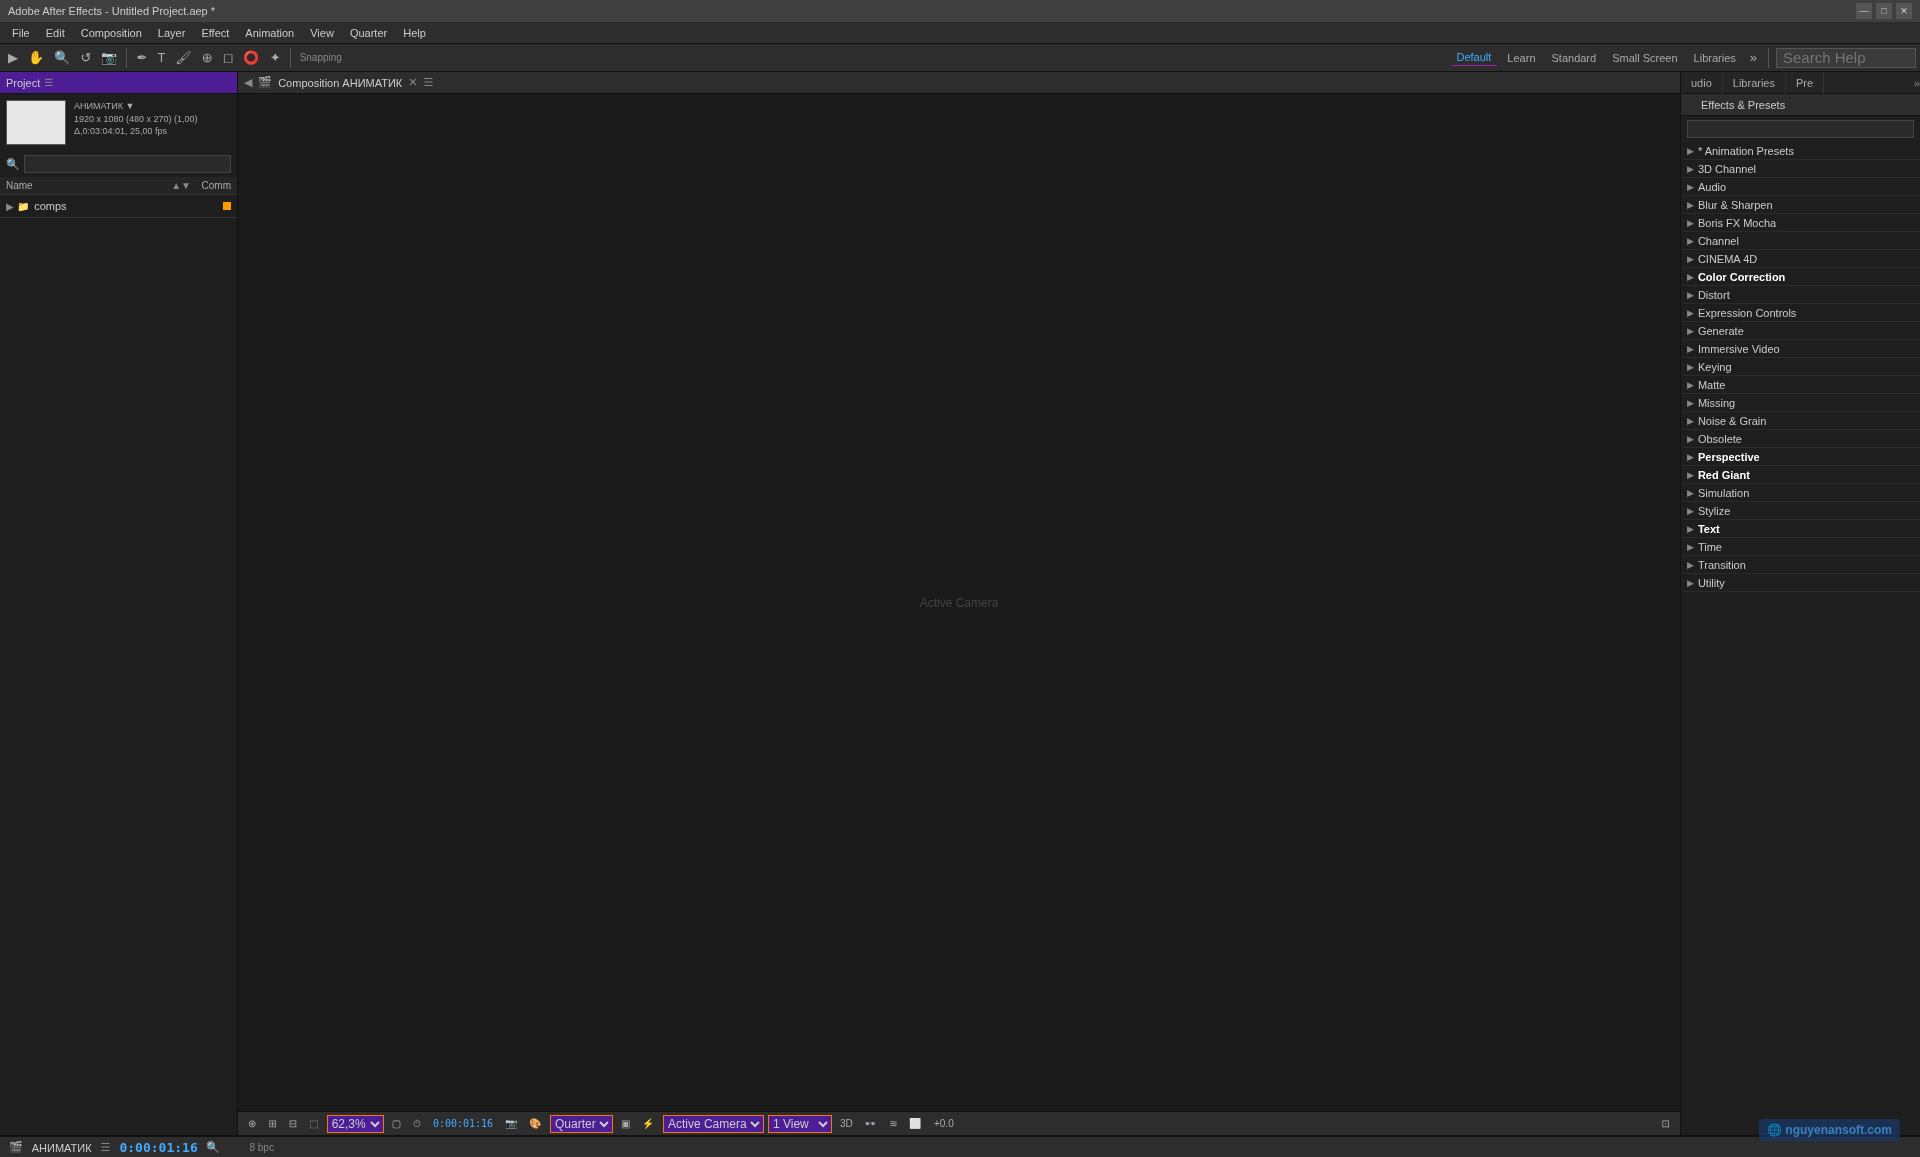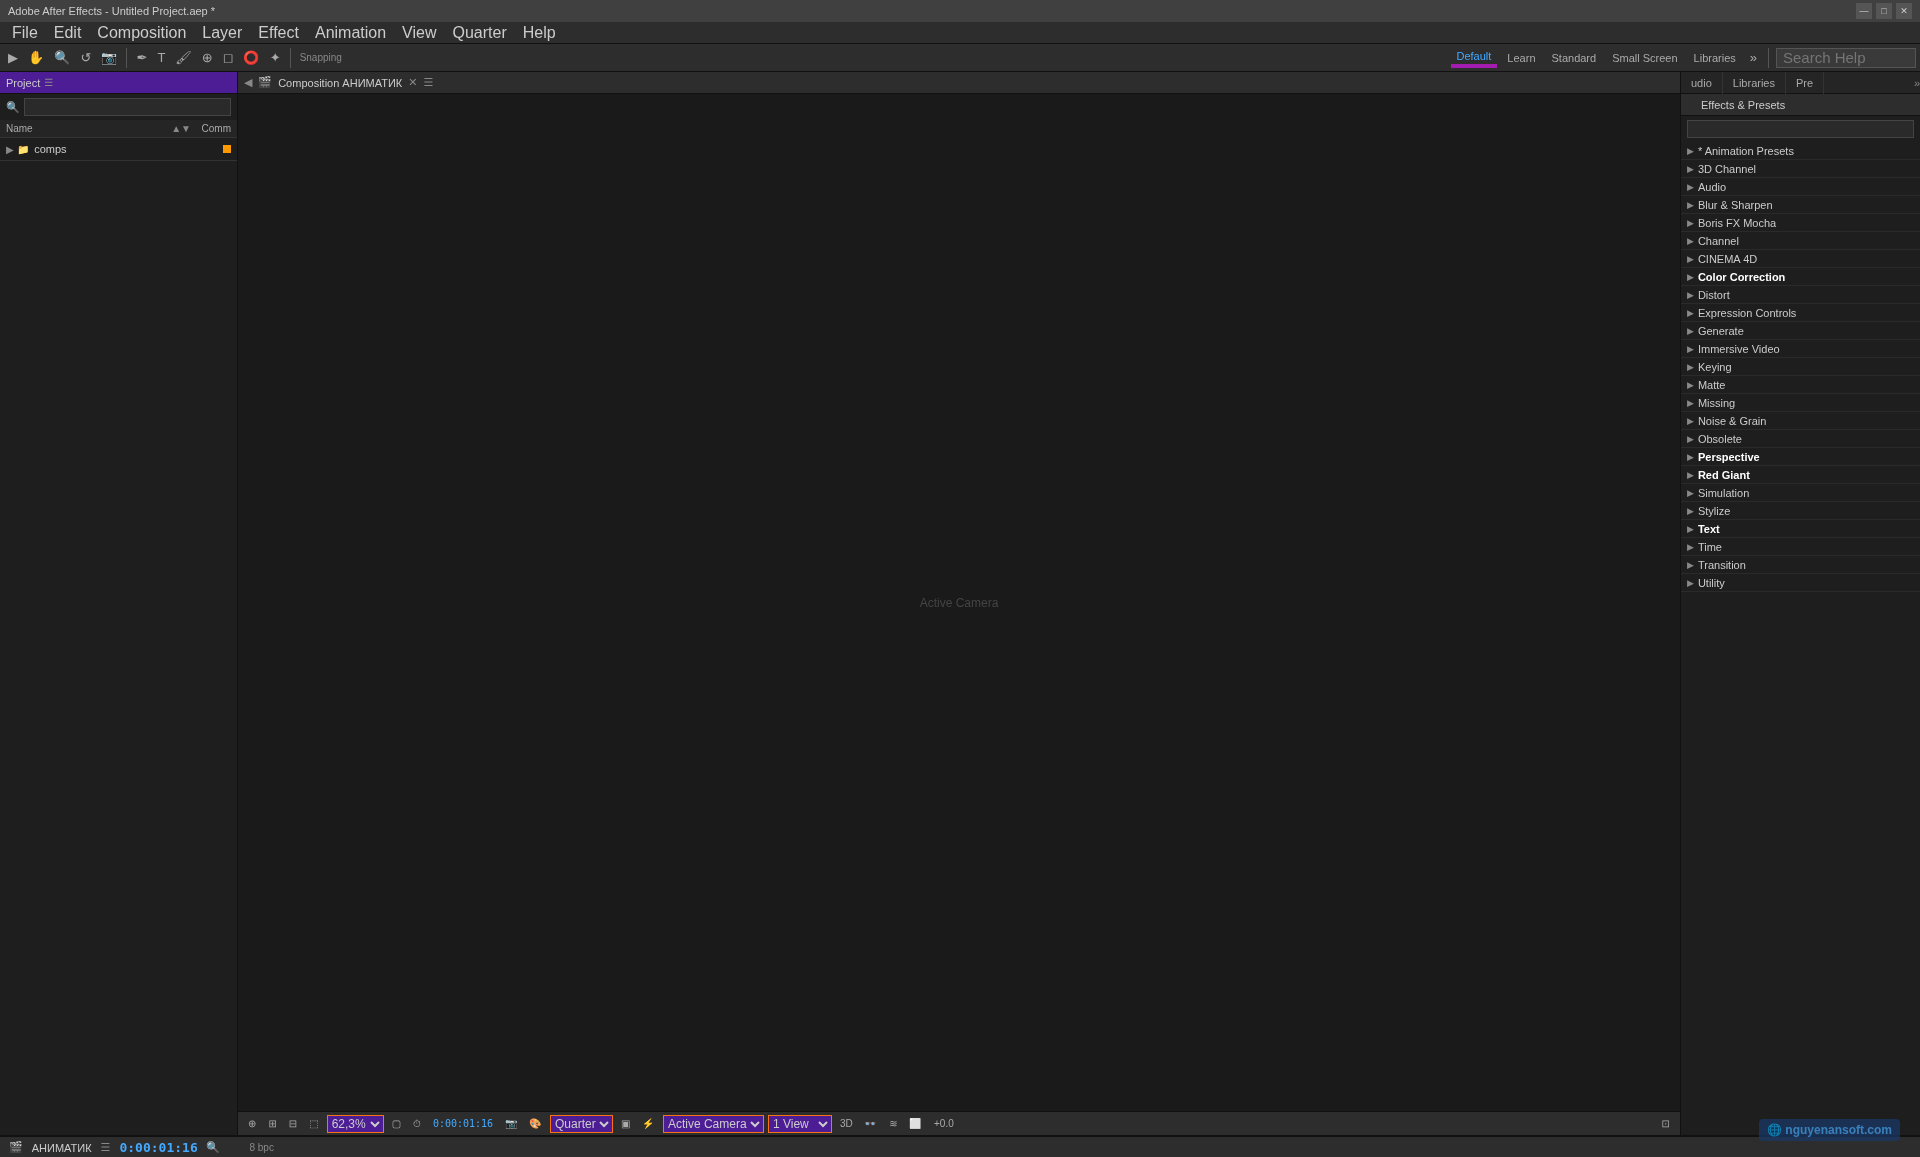--- a/index.html
+++ b/index.html
@@ -12,7 +12,7 @@
 
     
     #menu-bar { background: #2d2d2d; height: 22px; display: flex; align-items: center; padding: 0 4px; border-bottom: 1px solid #111; }
-    .menu-item { padding: 2px 8px; color: #cccccc; font-size: 16px; cursor: pointer; }
+    .menu-item { padding: 2px 8px; color: #cccccc; font-size: 11px; cursor: pointer; }
 
     
     #toolbar { background: #2d2d2d; height: 28px; display: flex; align-items: center; padding: 0 4px; border-bottom: 1px solid #111; gap: 2px; }

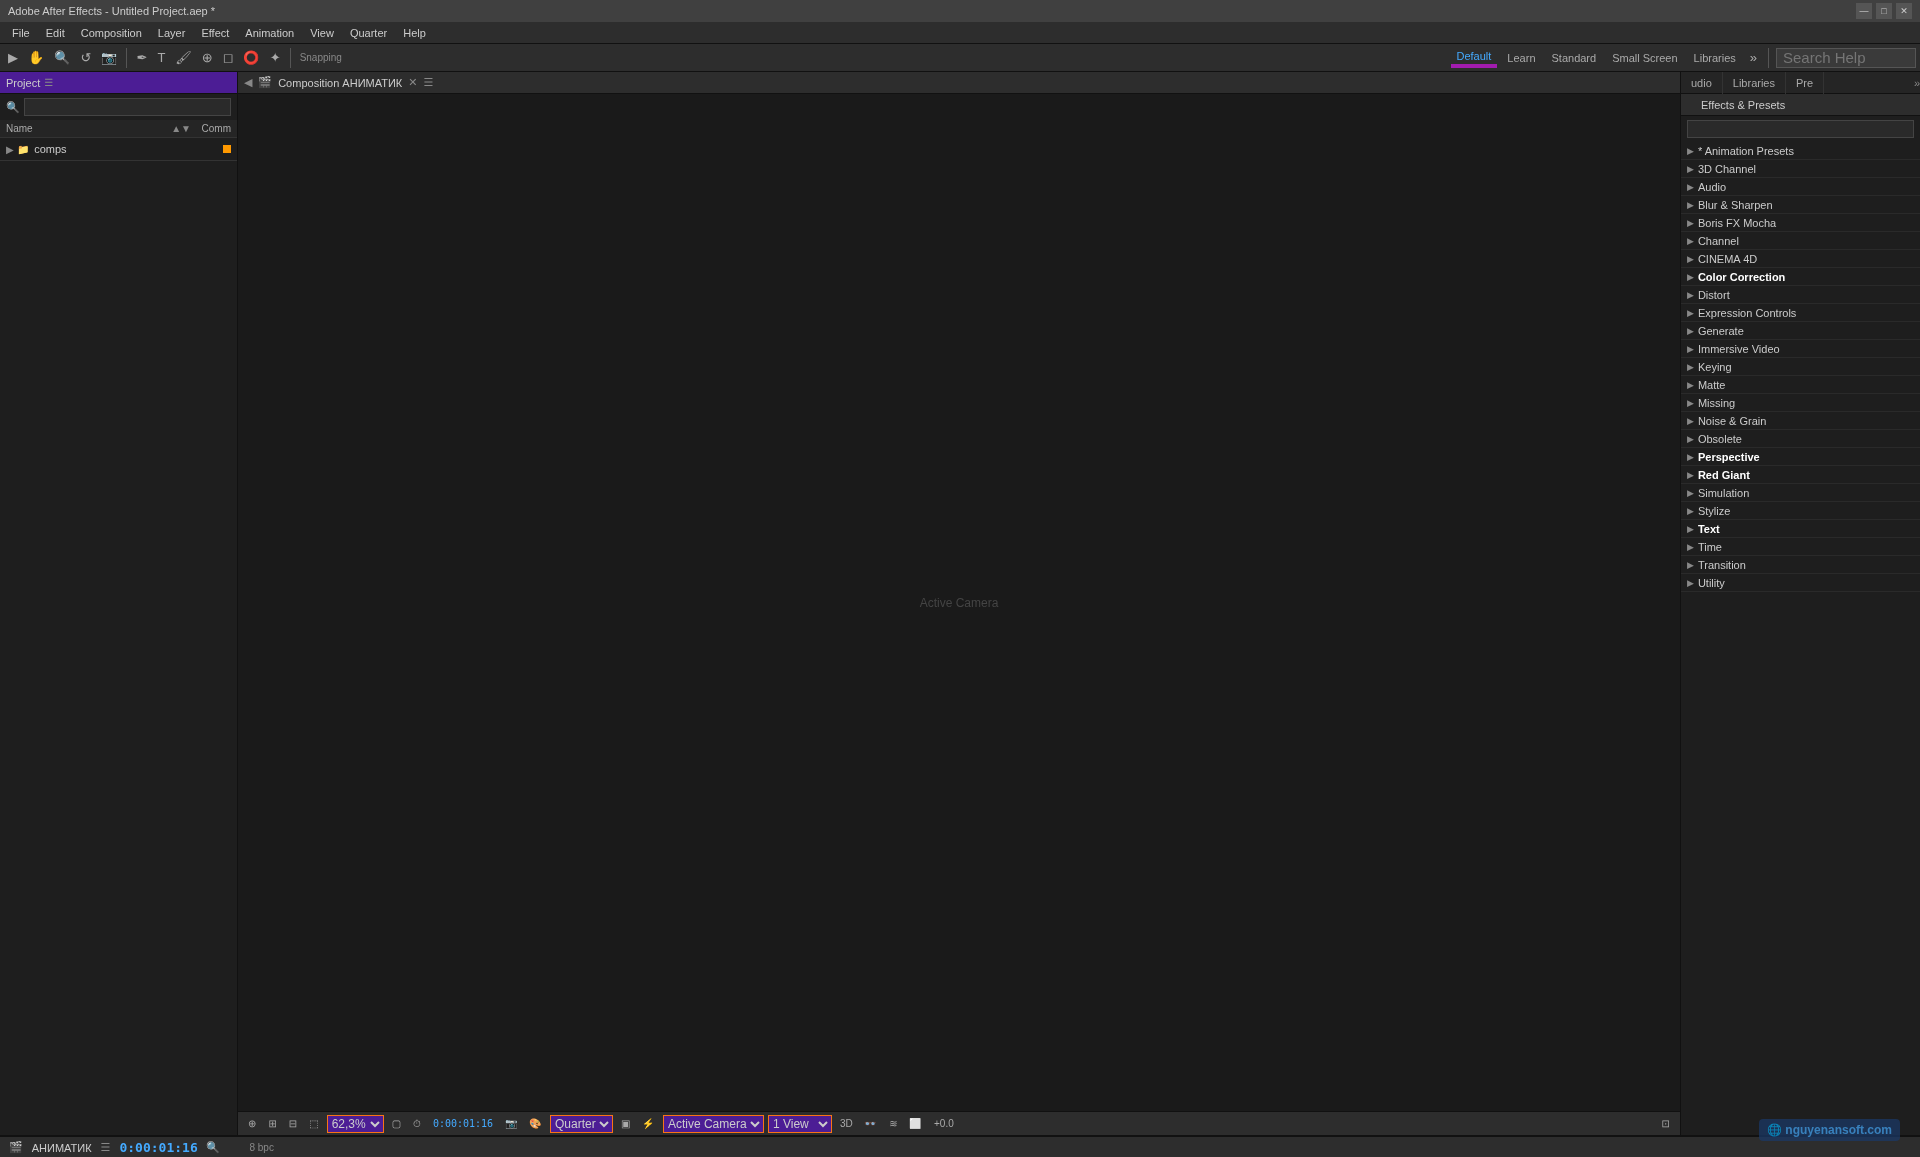--- a/index.html
+++ b/index.html
@@ -20,7 +20,7 @@
     .toolbar-sep { width: 1px; height: 20px; background: #555; margin: 0 3px; }
     .toolbar-right { margin-left: auto; display: flex; align-items: center; gap: 4px; }
     .workspace-btn { background: transparent; border: none; color: #aaa; font-size: 11px; cursor: pointer; padding: 2px 6px; }
-    .workspace-btn.active { color: #4af; border-bottom: 4px solid #a21caf; }
+    .workspace-btn.active { color: #4af; border-bottom: 1px solid #a21caf; }
     .search-box { background: #3a3a3a; border: 1px solid #555; color: #ccc; padding: 2px 6px; font-size: 15px; width: 140px; height: 20px; }
 
     

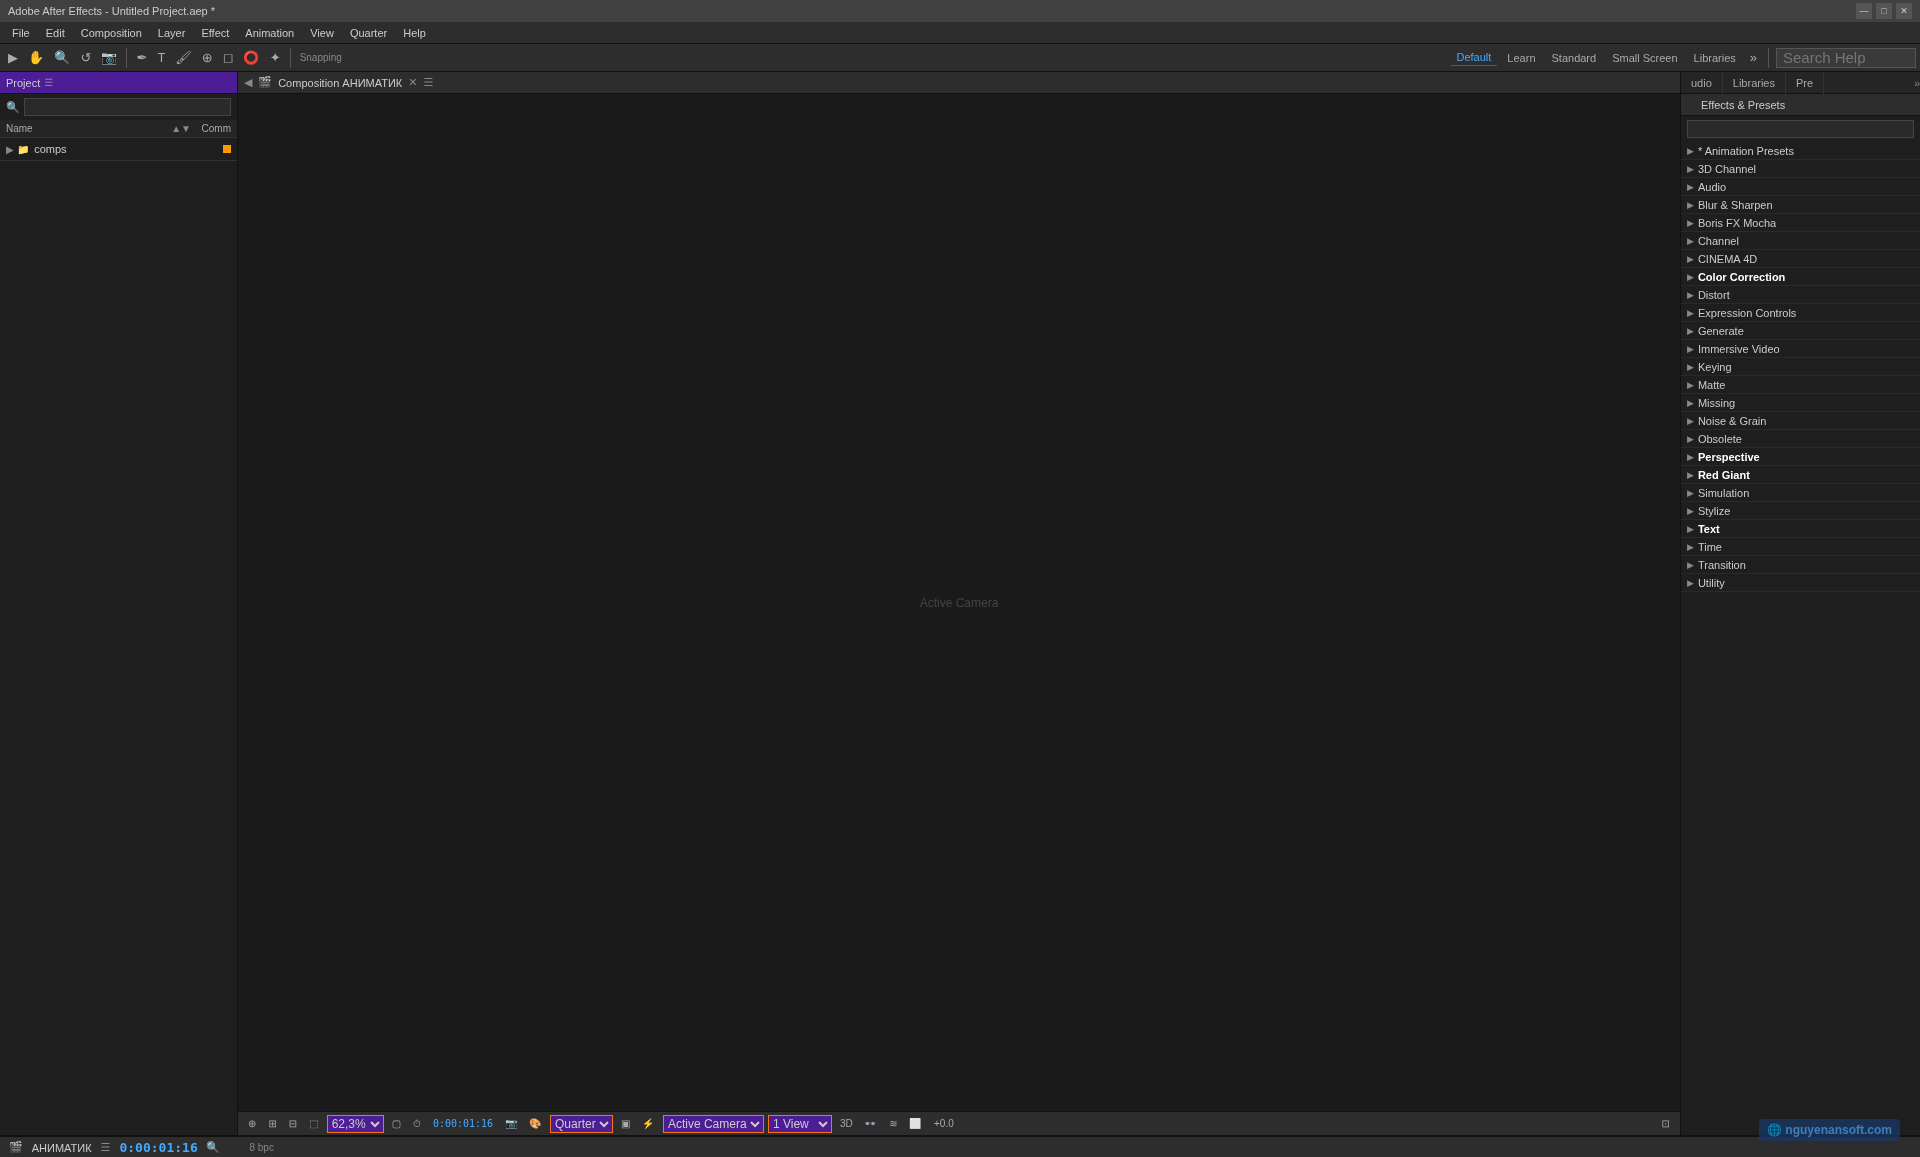--- a/index.html
+++ b/index.html
@@ -147,6 +147,14 @@
       <div class="panel-header">
         <span>Project</span>
         <button class="panel-icon-btn">☰</button>
+      </div>
+      <div class="thumbnail-area">
+        <div class="thumb"></div>
+        <div class="thumb-info">
+          <div>АНИМАТИК ▼</div>
+          <div>1920 x 1080 (480 x 270) (1,00)</div>
+          <div>Δ,0:03:04:01, 25,00 fps</div>
+        </div>
       </div>
       <div class="search-row">
         <span>🔍</span>

